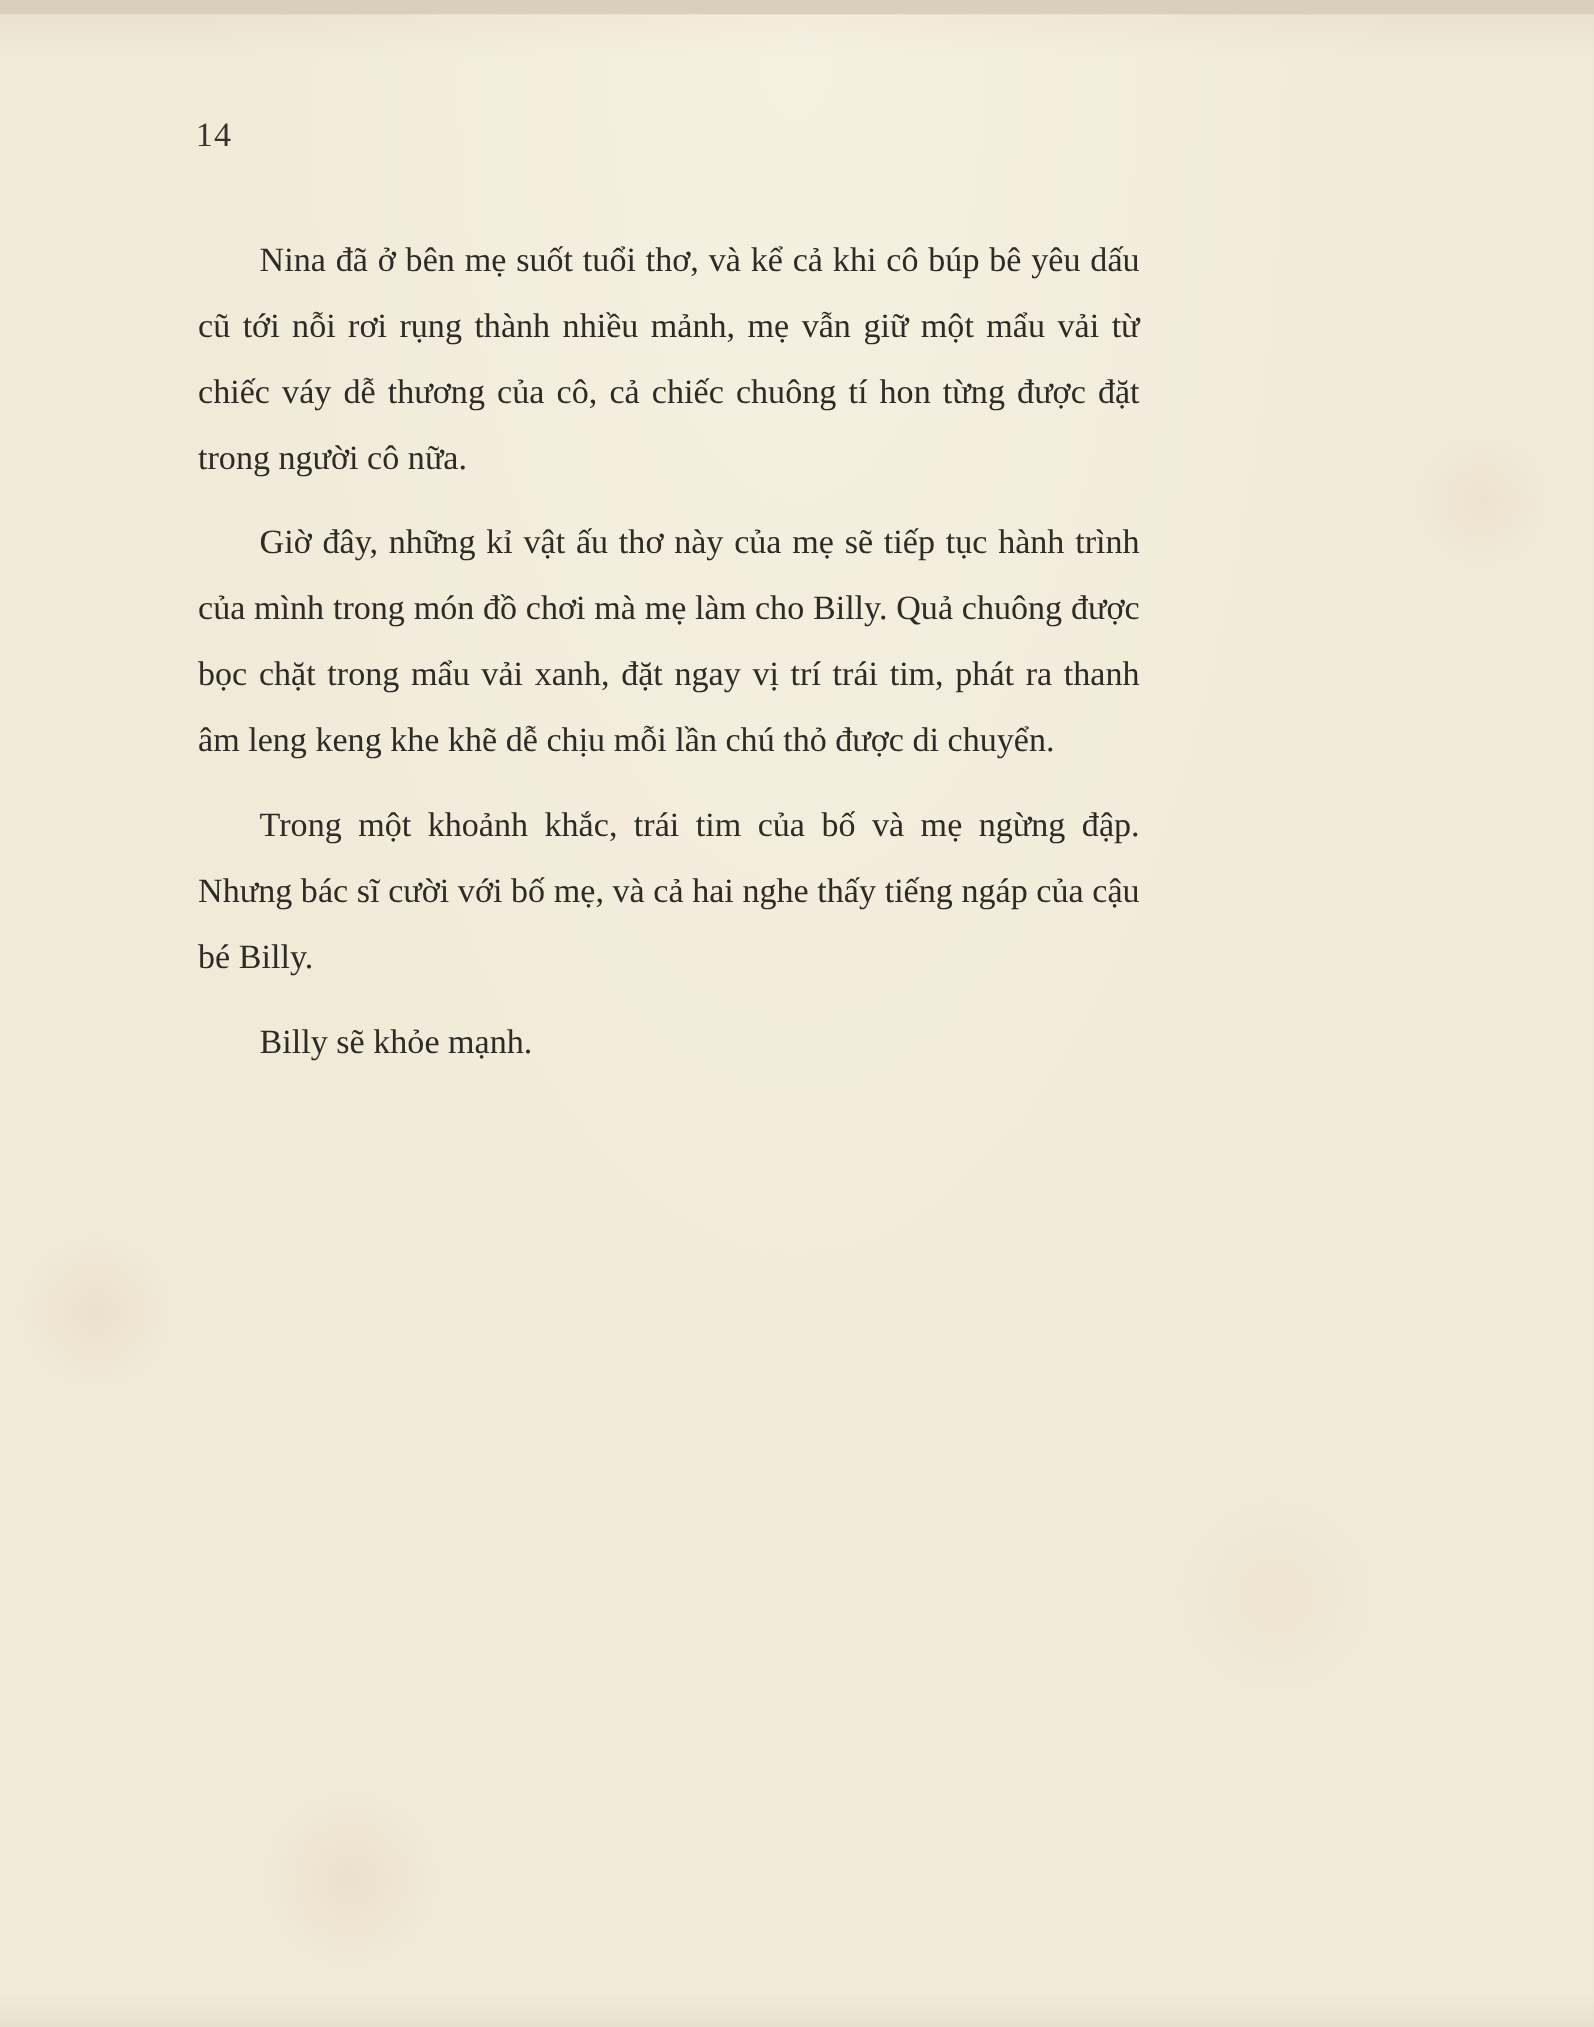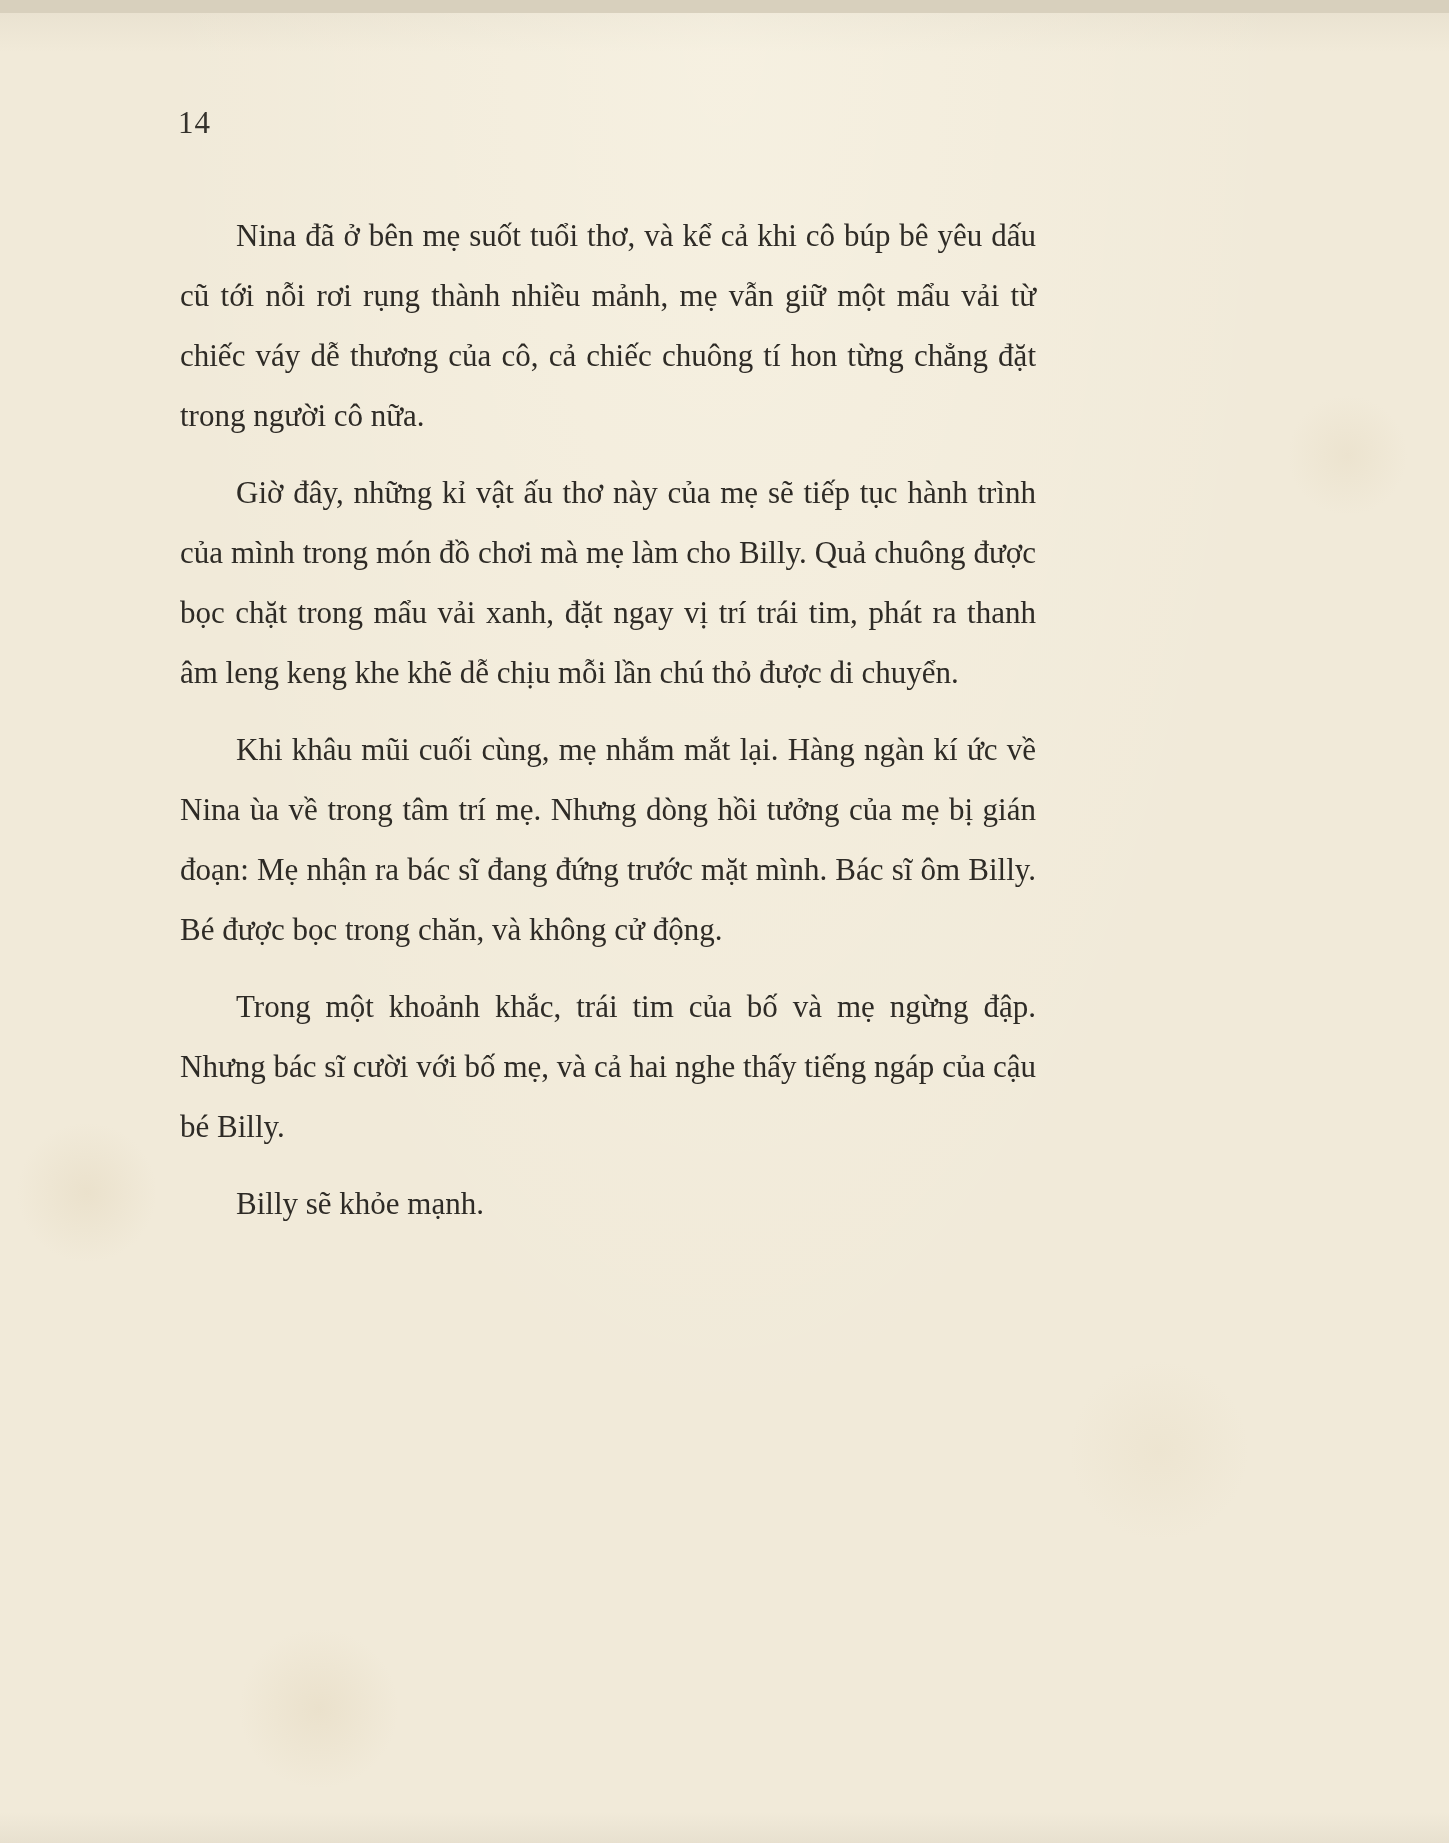--- a/index.html
+++ b/index.html
@@ -60,7 +60,7 @@
   <div class="page-number">14</div>
 
   <div class="text-block">
-    <p class="para">Nina đã ở bên mẹ suốt tuổi thơ, và kể cả khi cô búp bê yêu dấu cũ tới nỗi rơi rụng thành nhiều mảnh, mẹ vẫn giữ một mẩu vải từ chiếc váy dễ thương của cô, cả chiếc chuông tí hon từng chẳng đặt trong người cô nữa.</p>
+    <p class="para">Nina đã ở bên mẹ suốt tuổi thơ, và kể cả khi cô búp bê yêu dấu cũ tới nỗi rơi rụng thành nhiều mảnh, mẹ vẫn giữ một mẩu vải từ chiếc váy dễ thương của cô, cả chiếc chuông tí hon từng được đặt trong người cô nữa.</p>
     <p class="para">Giờ đây, những kỉ vật ấu thơ này của mẹ sẽ tiếp tục hành trình của mình trong món đồ chơi mà mẹ làm cho Billy. Quả chuông được bọc chặt trong mẩu vải xanh, đặt ngay vị trí trái tim, phát ra thanh âm leng keng khe khẽ dễ chịu mỗi lần chú thỏ được di chuyển.</p>
     <p class="para">Khi khâu mũi cuối cùng, mẹ nhắm mắt lại. Hàng ngàn kí ức về Nina ùa về trong tâm trí mẹ. Nhưng dòng hồi tưởng của mẹ bị gián đoạn: Mẹ nhận ra bác sĩ đang đứng trước mặt mình. Bác sĩ ôm Billy. Bé được bọc trong chăn, và không cử động.</p>
     <p class="para">Trong một khoảnh khắc, trái tim của bố và mẹ ngừng đập. Nhưng bác sĩ cười với bố mẹ, và cả hai nghe thấy tiếng ngáp của cậu bé Billy.</p>

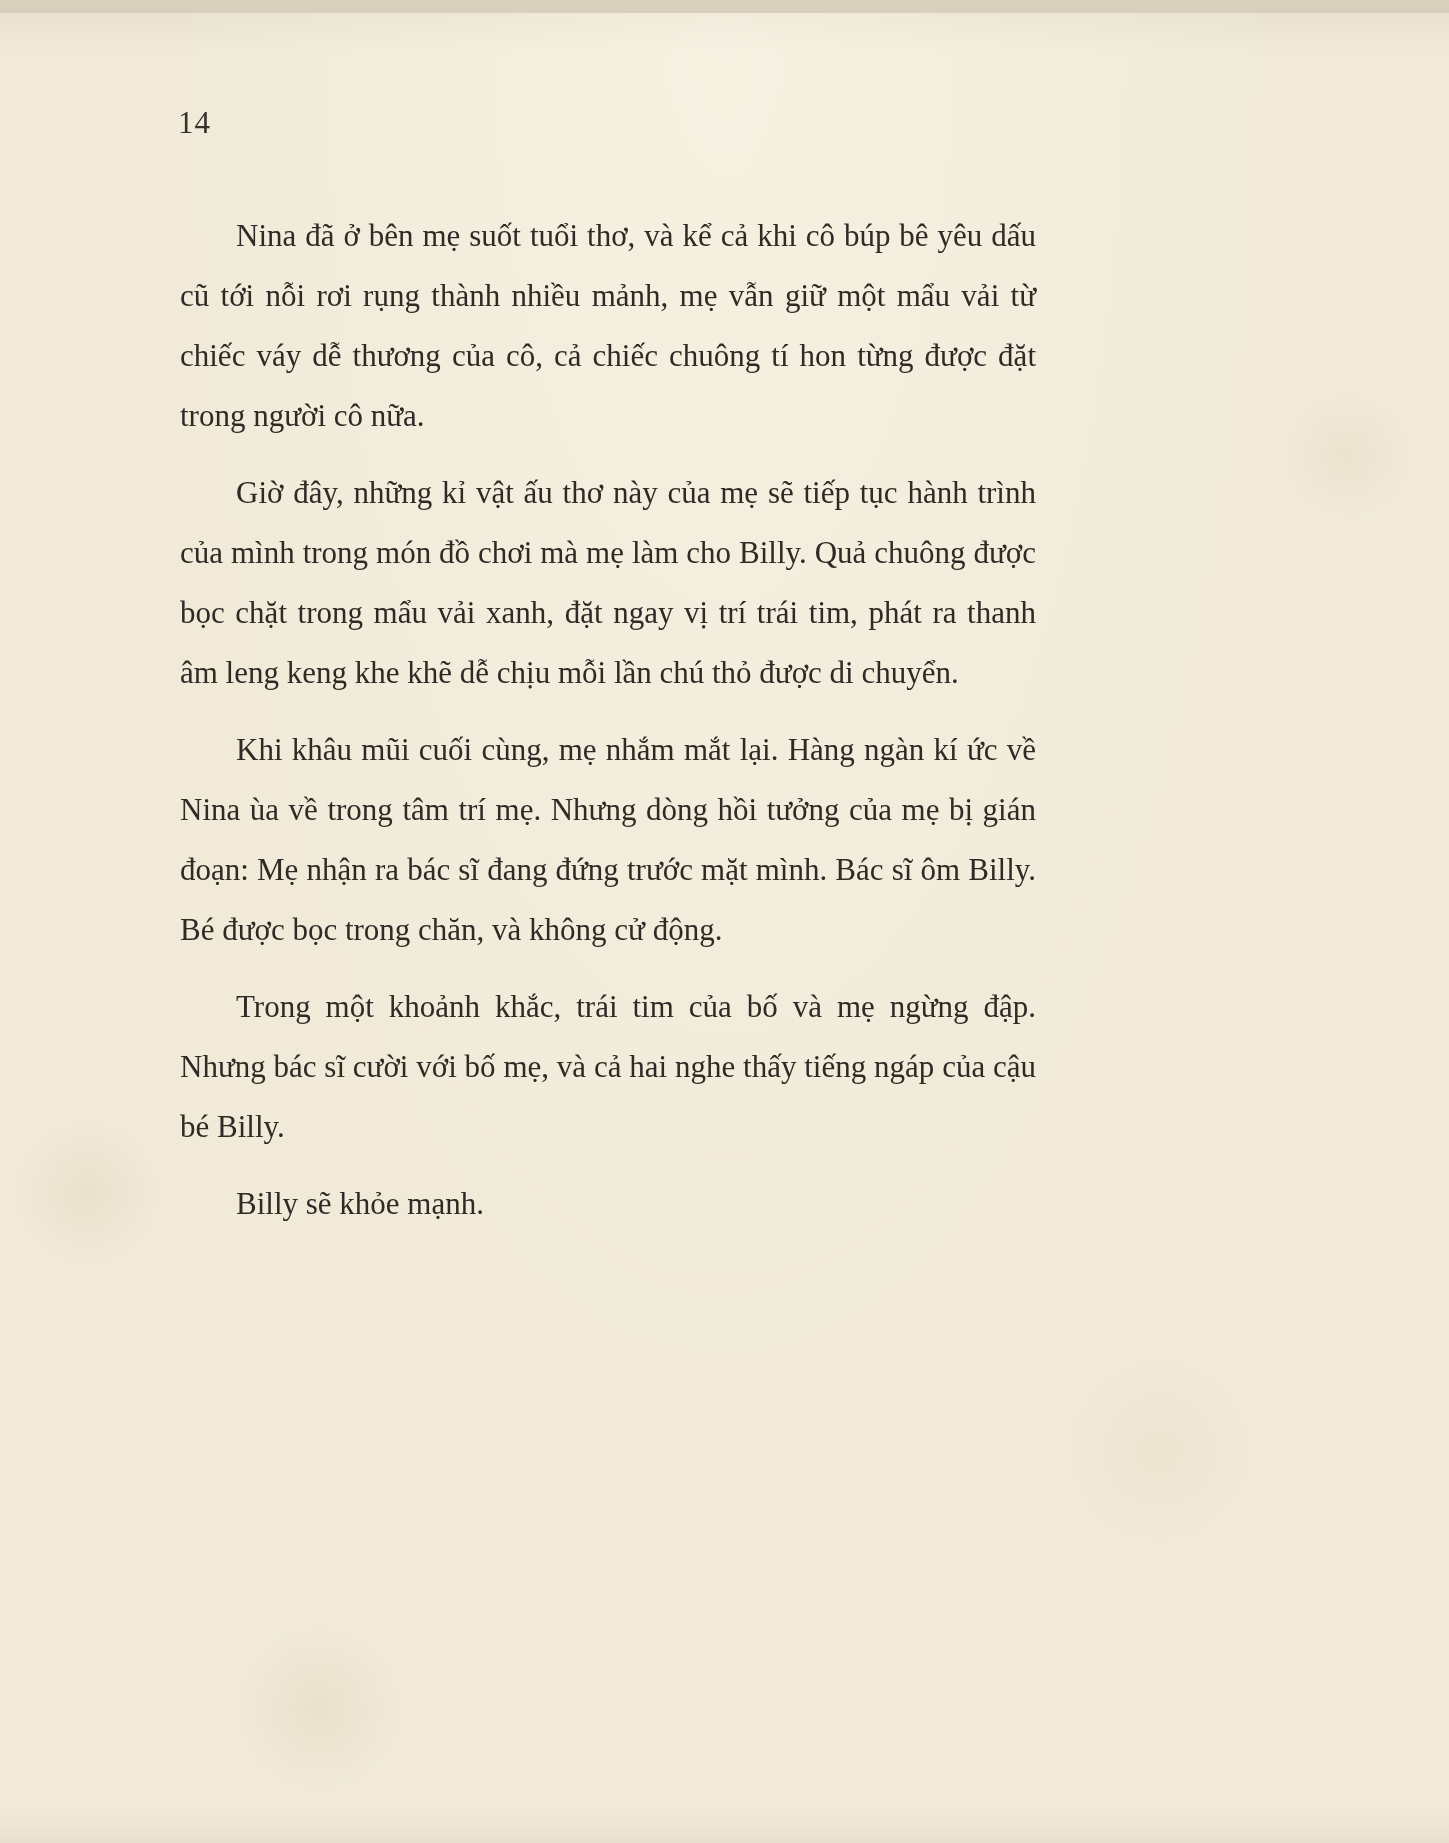--- a/index.html
+++ b/index.html
@@ -62,7 +62,6 @@
   <div class="text-block">
     <p class="para">Nina đã ở bên mẹ suốt tuổi thơ, và kể cả khi cô búp bê yêu dấu cũ tới nỗi rơi rụng thành nhiều mảnh, mẹ vẫn giữ một mẩu vải từ chiếc váy dễ thương của cô, cả chiếc chuông tí hon từng được đặt trong người cô nữa.</p>
     <p class="para">Giờ đây, những kỉ vật ấu thơ này của mẹ sẽ tiếp tục hành trình của mình trong món đồ chơi mà mẹ làm cho Billy. Quả chuông được bọc chặt trong mẩu vải xanh, đặt ngay vị trí trái tim, phát ra thanh âm leng keng khe khẽ dễ chịu mỗi lần chú thỏ được di chuyển.</p>
-    <p class="para">Khi khâu mũi cuối cùng, mẹ nhắm mắt lại. Hàng ngàn kí ức về Nina ùa về trong tâm trí mẹ. Nhưng dòng hồi tưởng của mẹ bị gián đoạn: Mẹ nhận ra bác sĩ đang đứng trước mặt mình. Bác sĩ ôm Billy. Bé được bọc trong chăn, và không cử động.</p>
     <p class="para">Trong một khoảnh khắc, trái tim của bố và mẹ ngừng đập. Nhưng bác sĩ cười với bố mẹ, và cả hai nghe thấy tiếng ngáp của cậu bé Billy.</p>
     <p class="para italic last">Billy sẽ khỏe mạnh.</p>
   </div>

